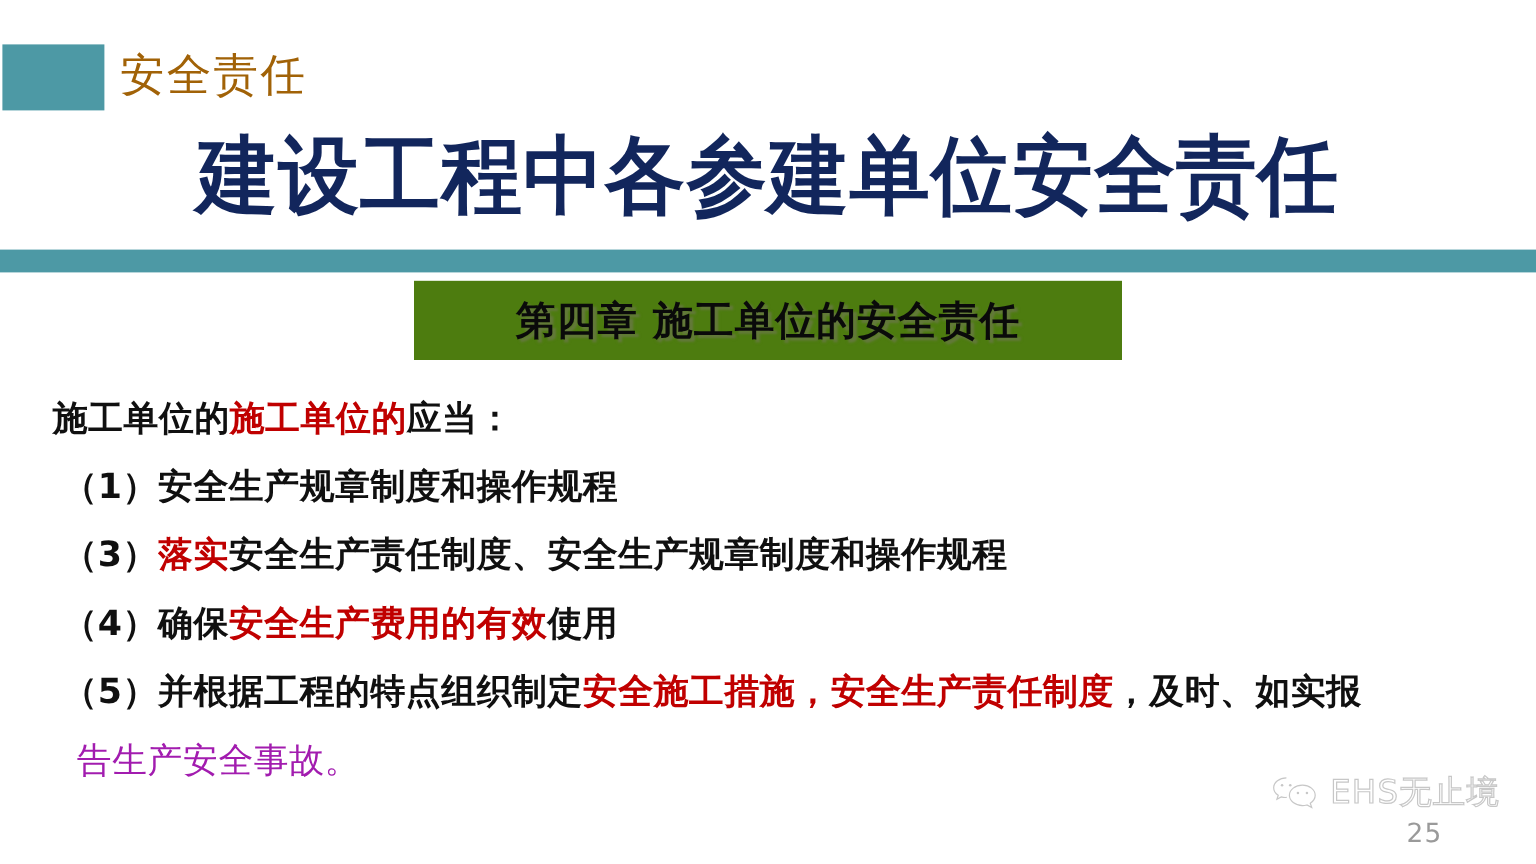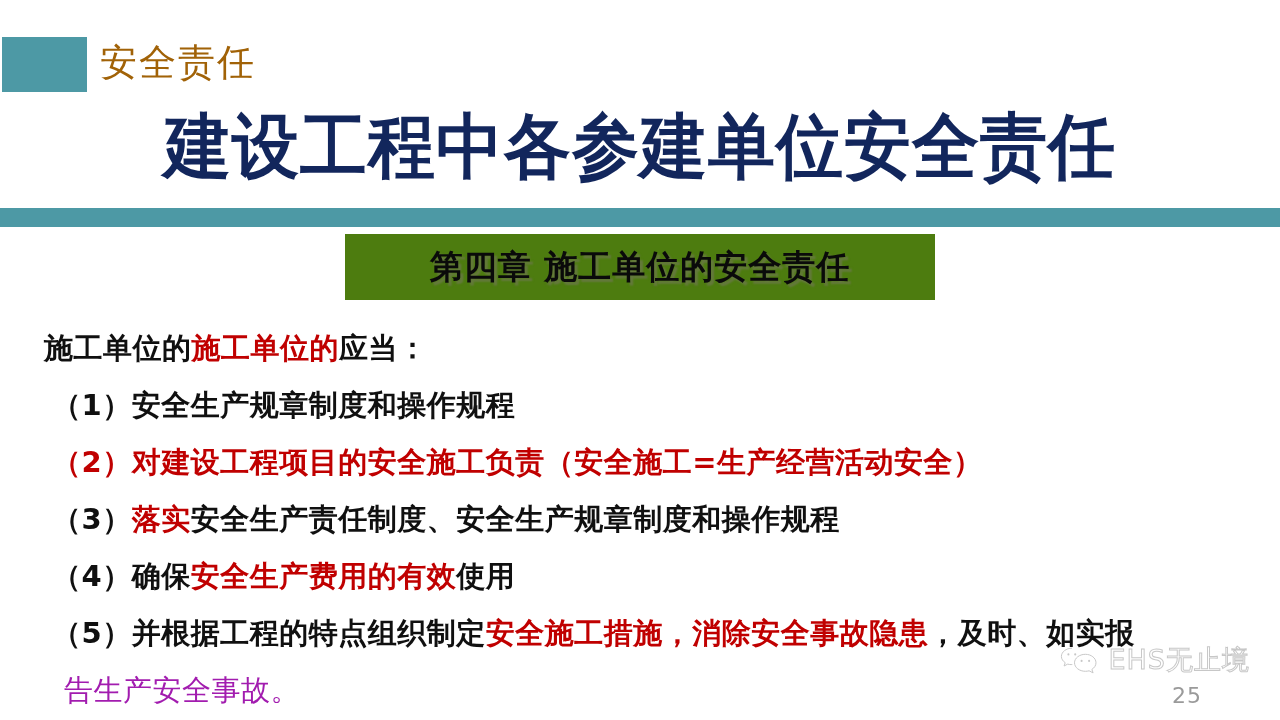--- a/index.html
+++ b/index.html
@@ -169,9 +169,6 @@
       <span class="blk">（1）</span><span class="blk">安全生产规章制度和操作规程</span>
     </div>
 
-    <div class="body-line indent-1">
-      <span class="red">（2）</span><span class="red">对建设工程项目的安全施工负责（安全施工=生产经营活动安全）</span>
-    </div>
 
     <div class="body-line indent-1">
       <span class="blk">（3）</span><span class="red">落实</span><span class="blk">安全生产责任制度、安全生产规章制度和操作规程</span>

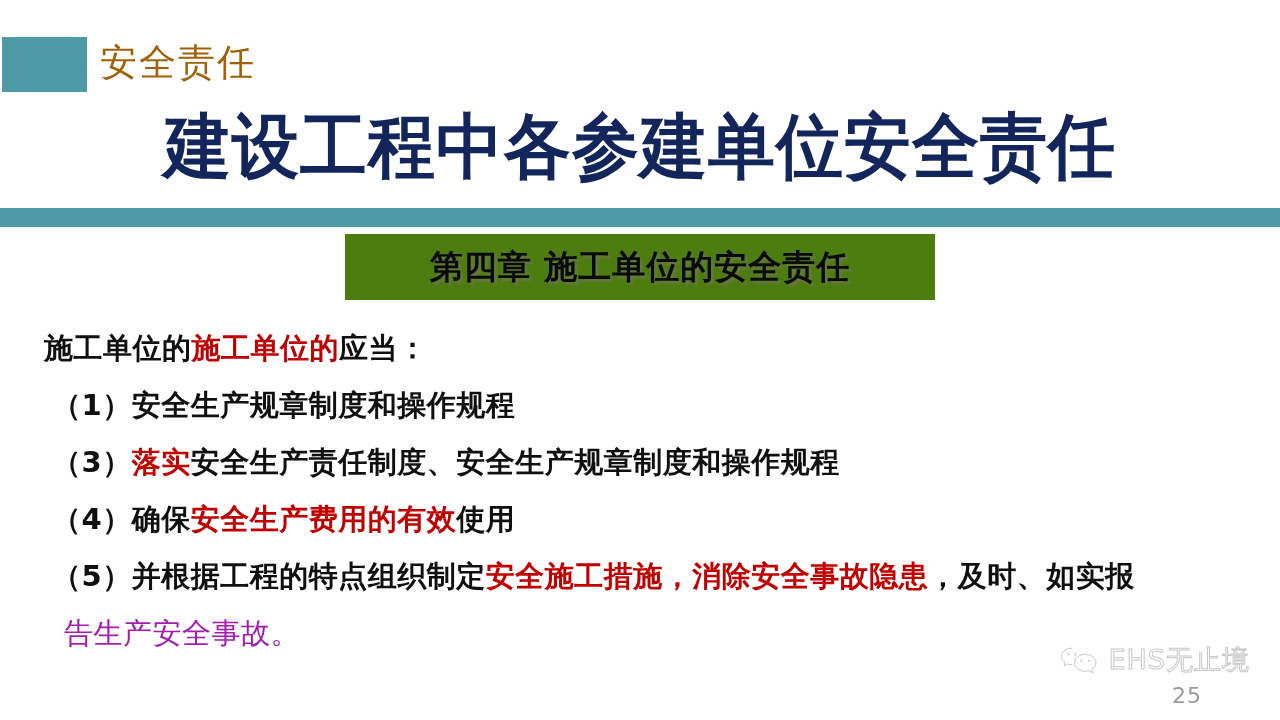--- a/index.html
+++ b/index.html
@@ -179,7 +179,7 @@
     </div>
 
     <div class="body-line indent-1">
-      <span class="blk">（5）</span><span class="blk">并根据工程的特点组织制定</span><span class="red">安全施工措施，消除安全事故隐患</span><span class="blk">，及时、如实报</span>
+      <span class="blk">（5）</span><span class="blk">并根据工程的特点组织制定</span><span class="red">安全施工措施，安全生产责任制度</span><span class="blk">，及时、如实报</span>
     </div>
 
     <div class="line-tail">告生产安全事故。</div>

